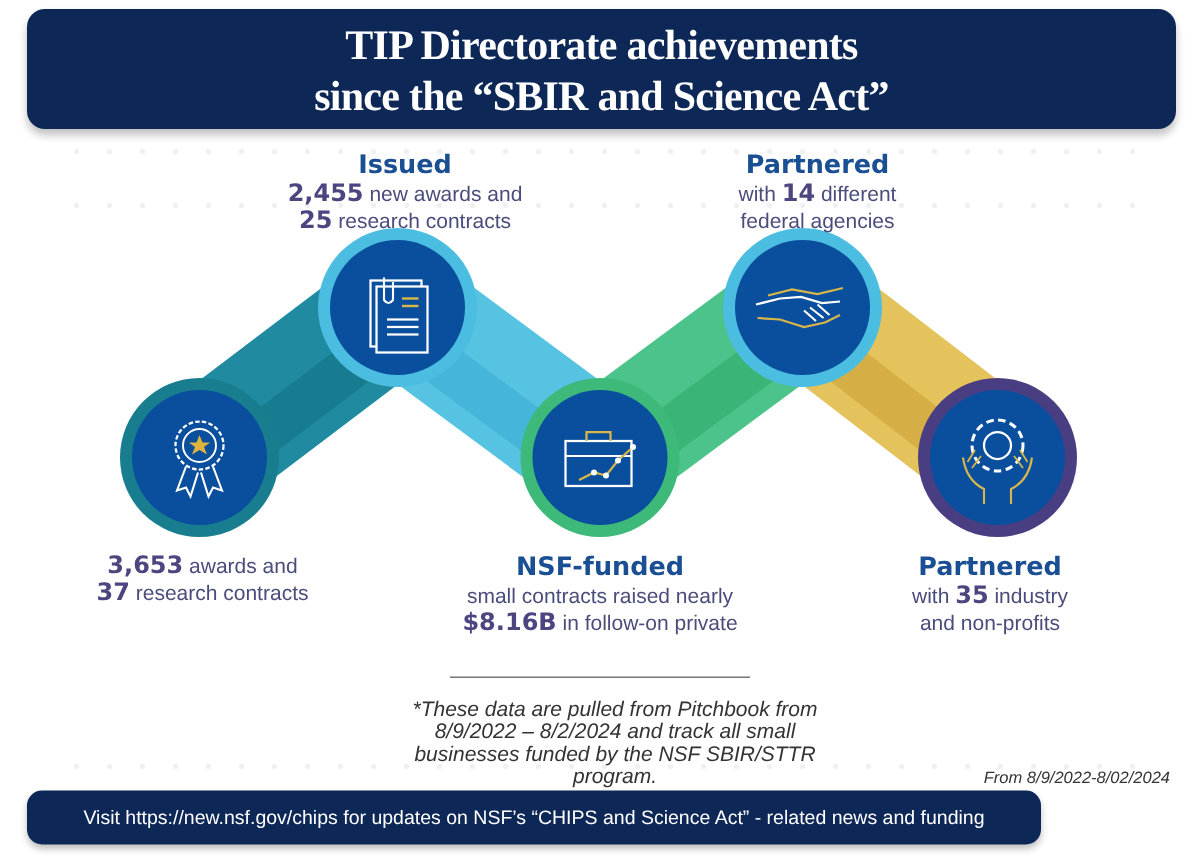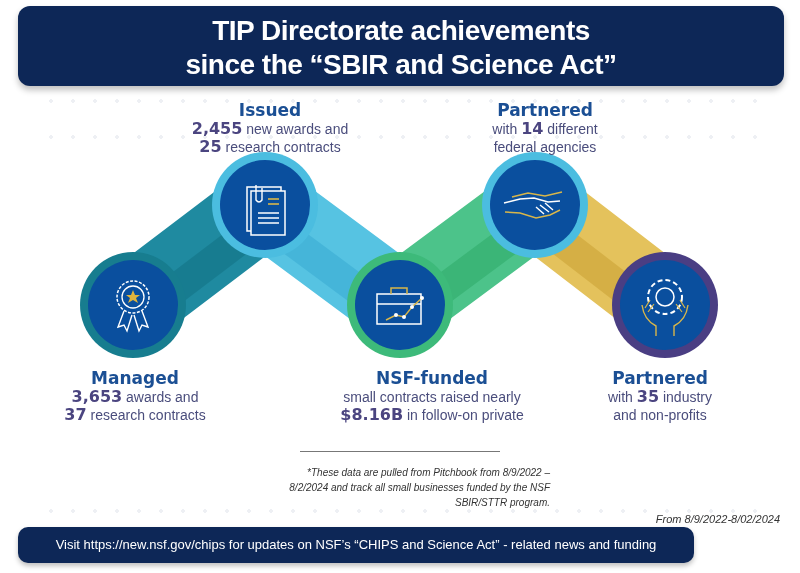--- a/index.html
+++ b/index.html
@@ -6,7 +6,7 @@
   body{width:800px;height:573px;background:#ffffff;position:relative;overflow:hidden;font-family:"Liberation Sans","DejaVu Sans",sans-serif;}
   .dots{position:absolute;left:40px;right:40px;height:10px;background-image:radial-gradient(circle,#eef0f4 1.6px,transparent 2px);background-size:22px 10px;}
   .title-banner{position:absolute;left:18px;top:6px;width:766px;height:80px;background:#0d2757;border-radius:12px;box-shadow:0 4px 6px rgba(0,0,0,0.25);color:#fff;text-align:center;}
-  .title-banner .t{font-family:Liberation Sans, sans-serif;font-weight:bold;font-size:28px;line-height:34px;letter-spacing:-0.5px;}
+  .title-banner .t{font-family:Liberation Serif, serif;font-weight:bold;font-size:28px;line-height:34px;letter-spacing:-0.5px;}
   .title-banner .t1{padding-top:8px;}
   svg.flow{position:absolute;left:0;top:0;}
   .block{position:absolute;text-align:center;color:#4a4a7a;}

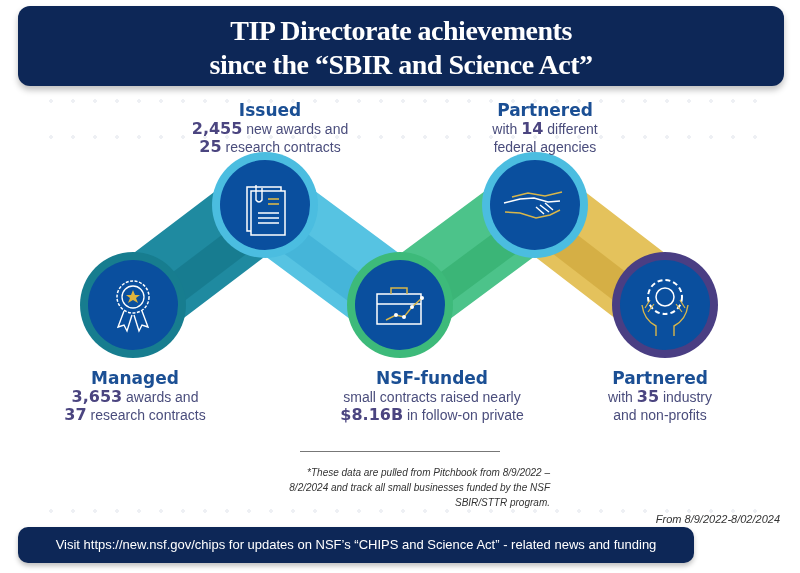--- a/index.html
+++ b/index.html
@@ -109,7 +109,6 @@
 </div>
 
 <div class="block" style="left:55px;top:368px;width:160px;">
-  <div class="h">Managed</div>
   <div class="l"><span class="b">3,653</span><span> awards and</span></div>
   <div class="l"><span class="b">37</span><span> research contracts</span></div>
 </div>

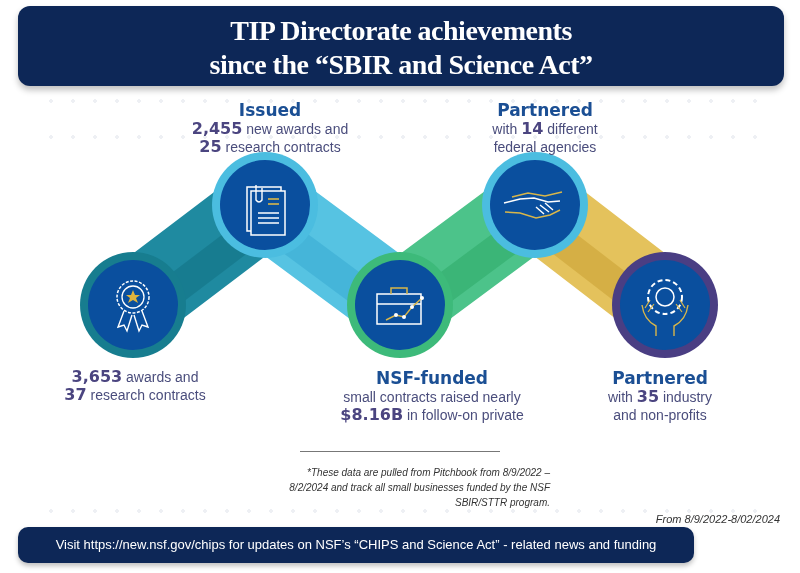--- a/index.html
+++ b/index.html
@@ -113,7 +113,7 @@
   <div class="l"><span class="b">37</span><span> research contracts</span></div>
 </div>
 
-<div class="block" style="left:300px;top:368px;width:200px;margin-left:32px;">
+<div class="block" style="left:300px;top:368px;width:200px;">
   <div class="h">NSF-funded</div>
   <div class="l">small contracts raised nearly</div>
   <div class="l"><span class="b">$8.16B</span><span> in follow-on private</span></div>

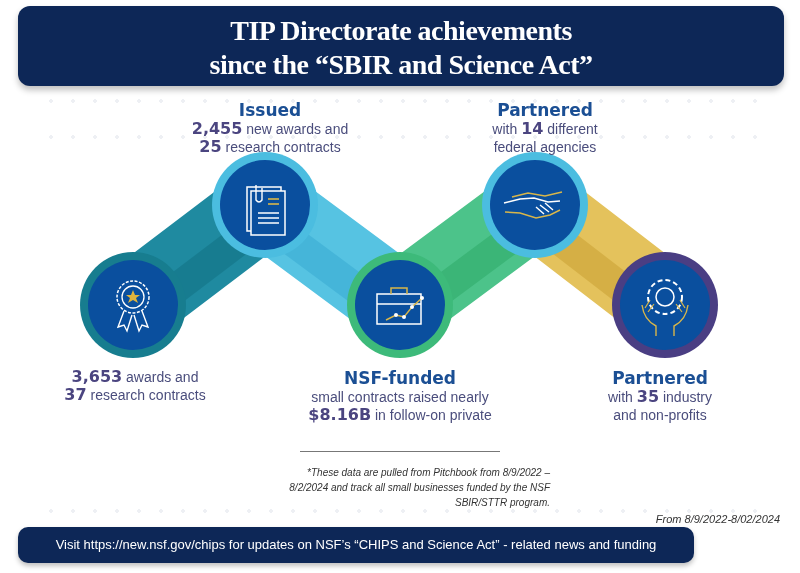--- a/index.html
+++ b/index.html
@@ -13,7 +13,7 @@
   .block .h{font-family:"DejaVu Sans",sans-serif;font-weight:bold;color:#1b4f94;font-size:17px;line-height:20px;}
   .block .l{font-size:14px;line-height:18px;color:#4a4d7c;}
   .block .b{font-family:"DejaVu Sans",sans-serif;font-weight:bold;color:#4b4580;font-size:16px;}
-  .note{position:absolute;left:270px;top:465px;width:280px;text-align:right;font-style:italic;font-size:10px;line-height:15px;color:#333;}
+  .note{position:absolute;left:270px;top:465px;width:280px;text-align:center;font-style:italic;font-size:14px;line-height:15px;color:#333;}
   .rule{position:absolute;left:300px;top:451px;width:200px;border-top:1px solid #777;}
   .daterange{position:absolute;right:20px;top:496px;font-style:italic;font-size:11px;color:#333;margin-top:17px;}
   .footer-banner{position:absolute;left:18px;top:527px;width:676px;height:36px;background:#0d2757;border-radius:10px;box-shadow:0 3px 5px rgba(0,0,0,0.25);color:#fff;text-align:center;font-size:13px;line-height:36px;}

